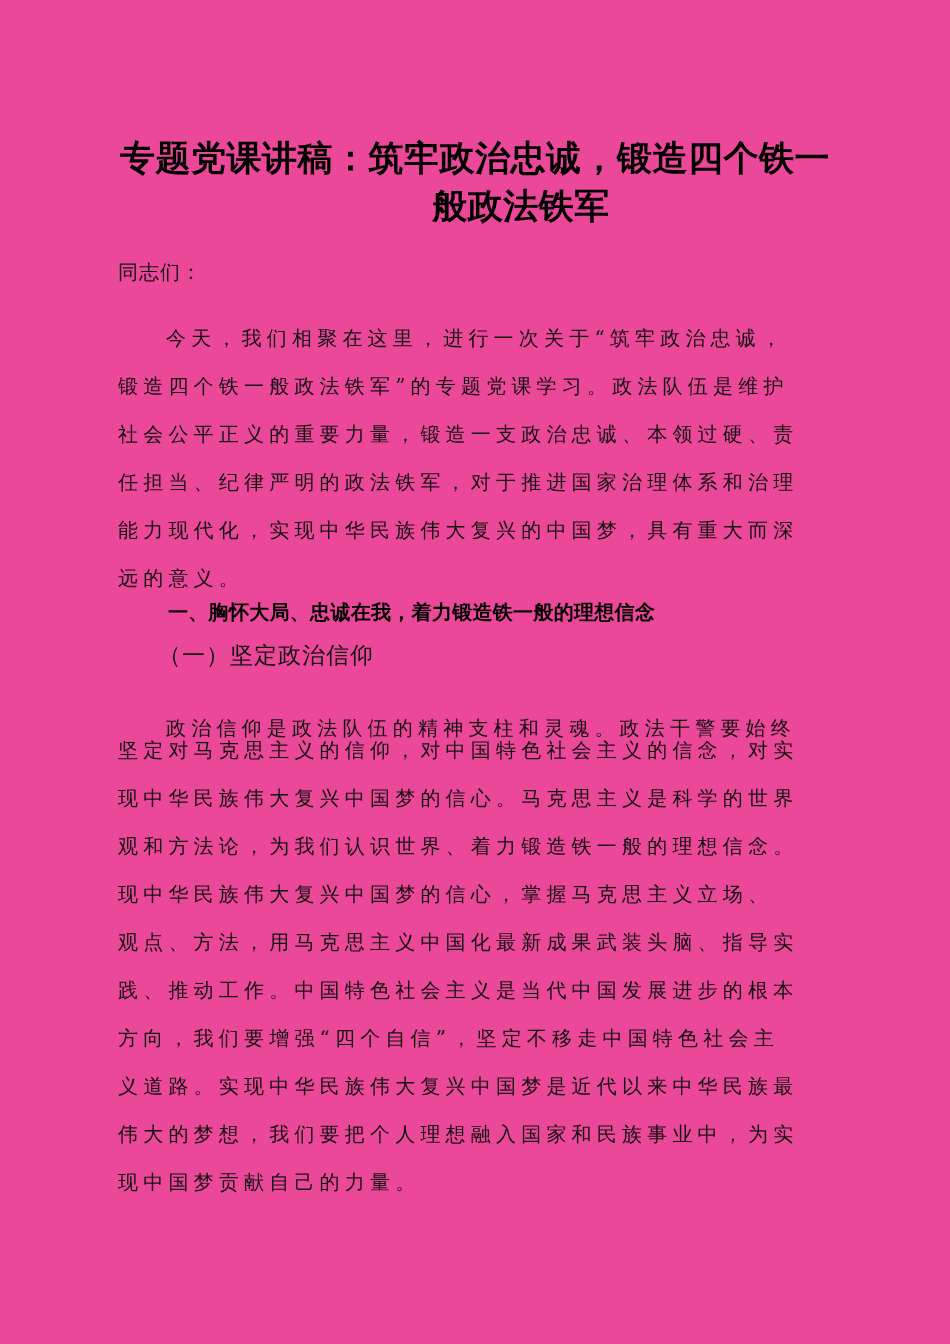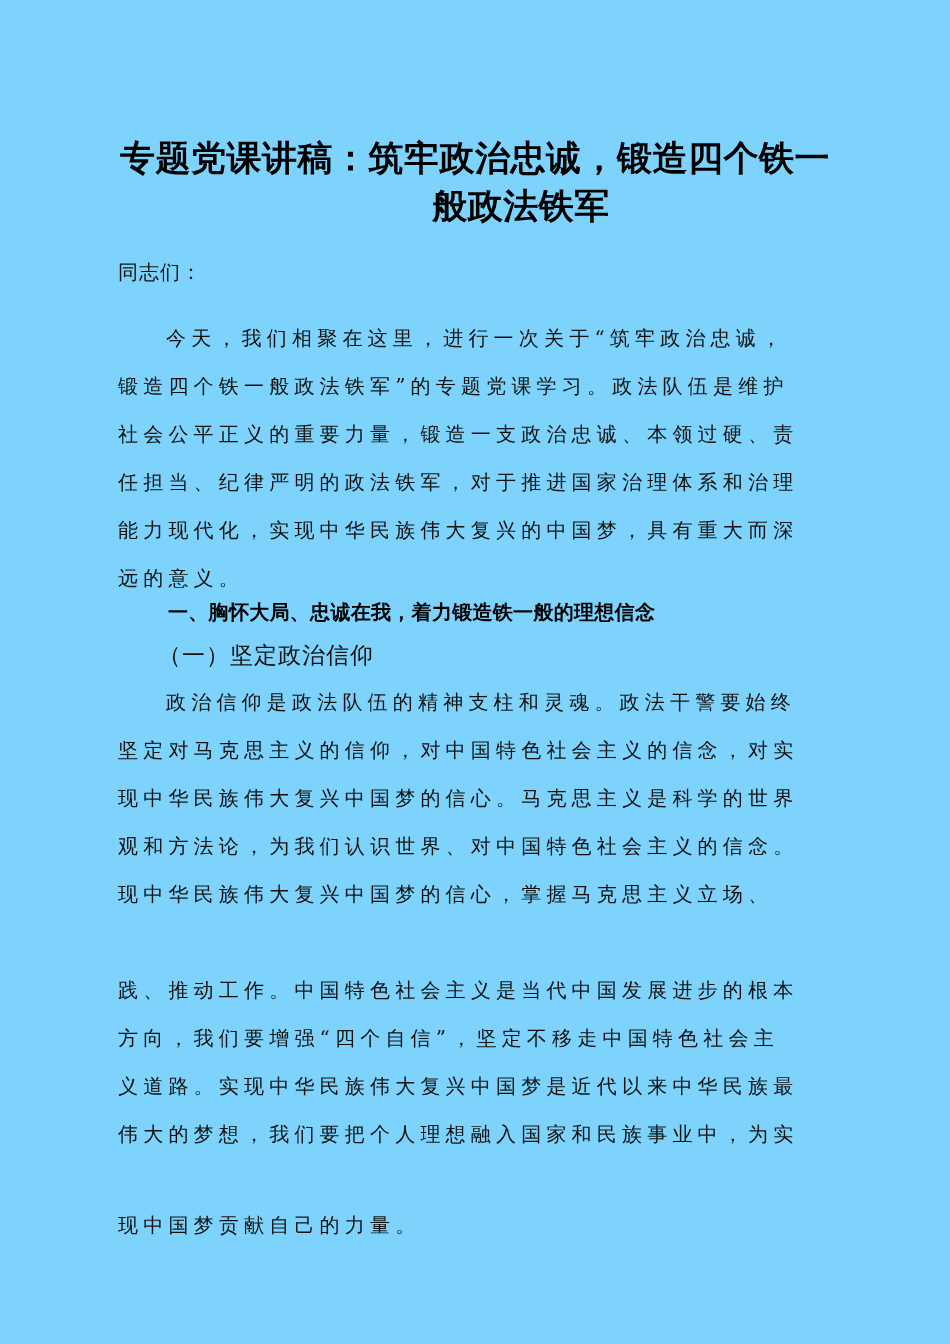--- a/index.html
+++ b/index.html
@@ -4,7 +4,7 @@
   <style>
     html, body { margin: 0; padding: 0; background: #ffffff; }
     body { width: 950px; height: 1344px; position: relative; overflow: hidden; }
-    .page { position: absolute; left: 0; top: 0; width: 950px; height: 1344px; background: #7dd3fc; }
+    .page { position: absolute; left: 0; top: 0; width: 950px; height: 1344px; background: #ec4899; }
     .line {
       position: absolute;
       left: 118px;

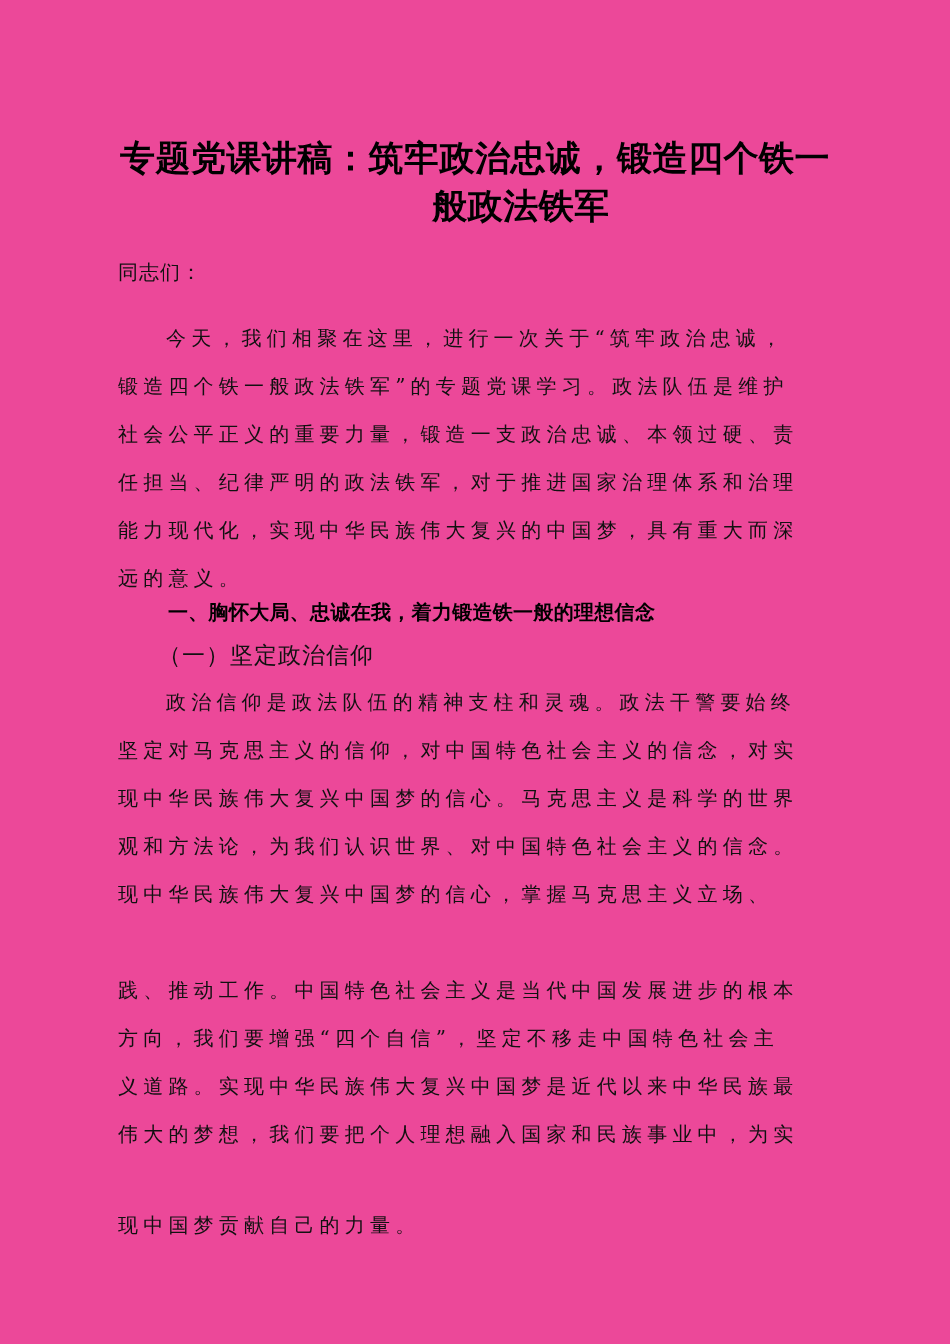--- a/index.html
+++ b/index.html
@@ -72,7 +72,7 @@
 
   <div class="h2" style="top:639px;">（一）坚定政治信仰</div>
 
-  <div class="line indent" style="top:686px;font-family:Liberation Serif, serif;">政治信仰是政法队伍的精神支柱和灵魂。政法干警要始终</div>
+  <div class="line indent" style="top:712px;font-family:Liberation Serif, serif;">政治信仰是政法队伍的精神支柱和灵魂。政法干警要始终</div>
   <div class="line" style="top:734px;">坚定对马克思主义的信仰，对中国特色社会主义的信念，对实</div>
   <div class="line" style="top:782px;">现中华民族伟大复兴中国梦的信心。马克思主义是科学的世界</div>
   <div class="line" style="top:830px;">观和方法论，为我们认识世界、对中国特色社会主义的信念。</div>

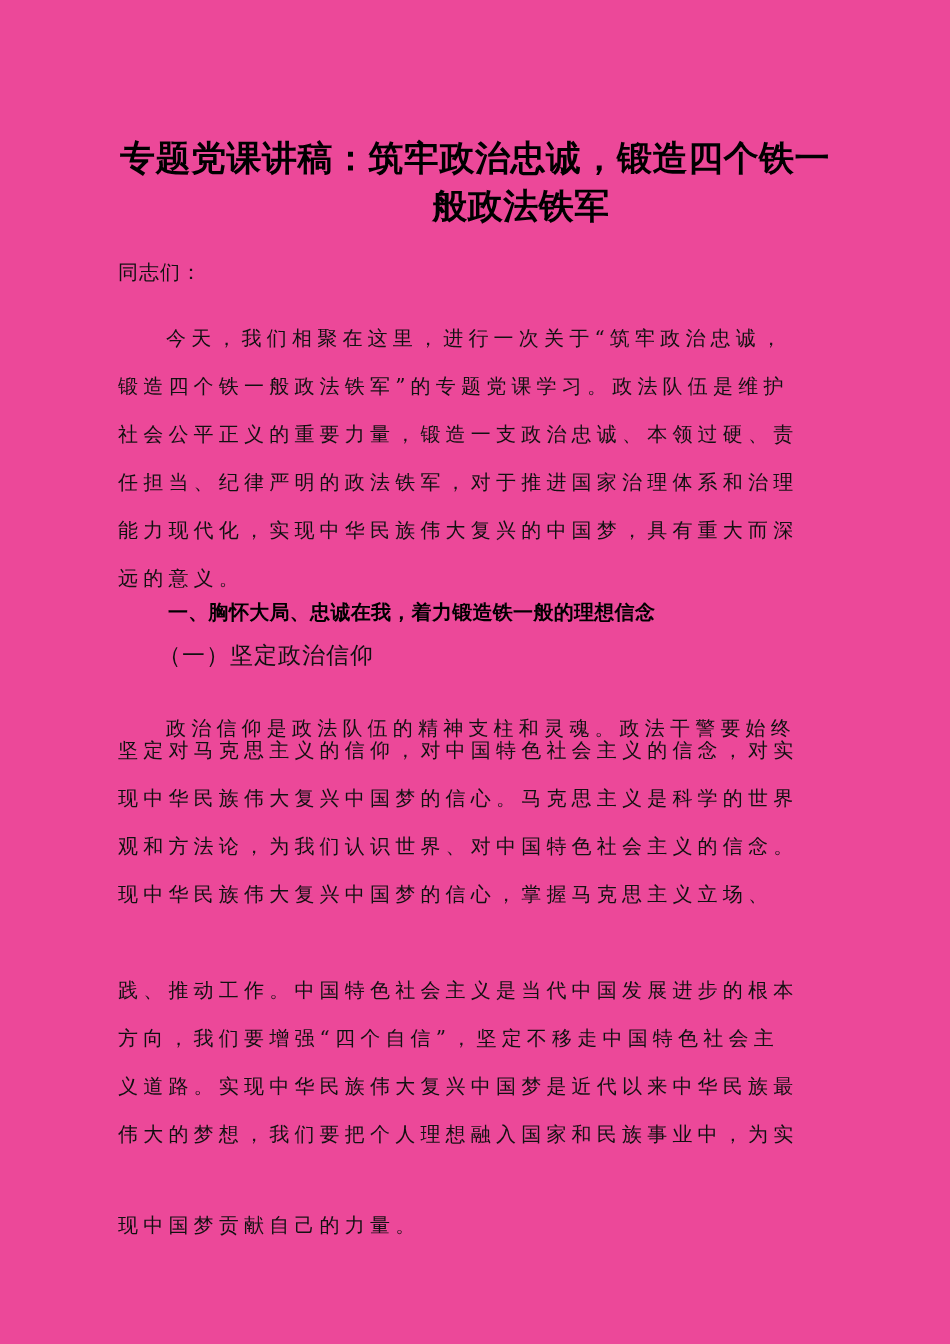--- a/index.html
+++ b/index.html
@@ -75,7 +75,7 @@
   <div class="line indent" style="top:712px;font-family:Liberation Serif, serif;">政治信仰是政法队伍的精神支柱和灵魂。政法干警要始终</div>
   <div class="line" style="top:734px;">坚定对马克思主义的信仰，对中国特色社会主义的信念，对实</div>
   <div class="line" style="top:782px;">现中华民族伟大复兴中国梦的信心。马克思主义是科学的世界</div>
-  <div class="line" style="top:830px;">观和方法论，为我们认识世界、对中国特色社会主义的信念。</div>
+  <div class="line" style="top:830px;">观和方法论，为我们认识世界、着力锻造铁一般的理想信念。</div>
   <div class="line" style="top:878px;">现中华民族伟大复兴中国梦的信心，掌握马克思主义立场、</div>
   <div class="line" style="top:974px;">践、推动工作。中国特色社会主义是当代中国发展进步的根本</div>
   <div class="line" style="top:1022px;">方向，我们要增强“四个自信”，坚定不移走中国特色社会主</div>

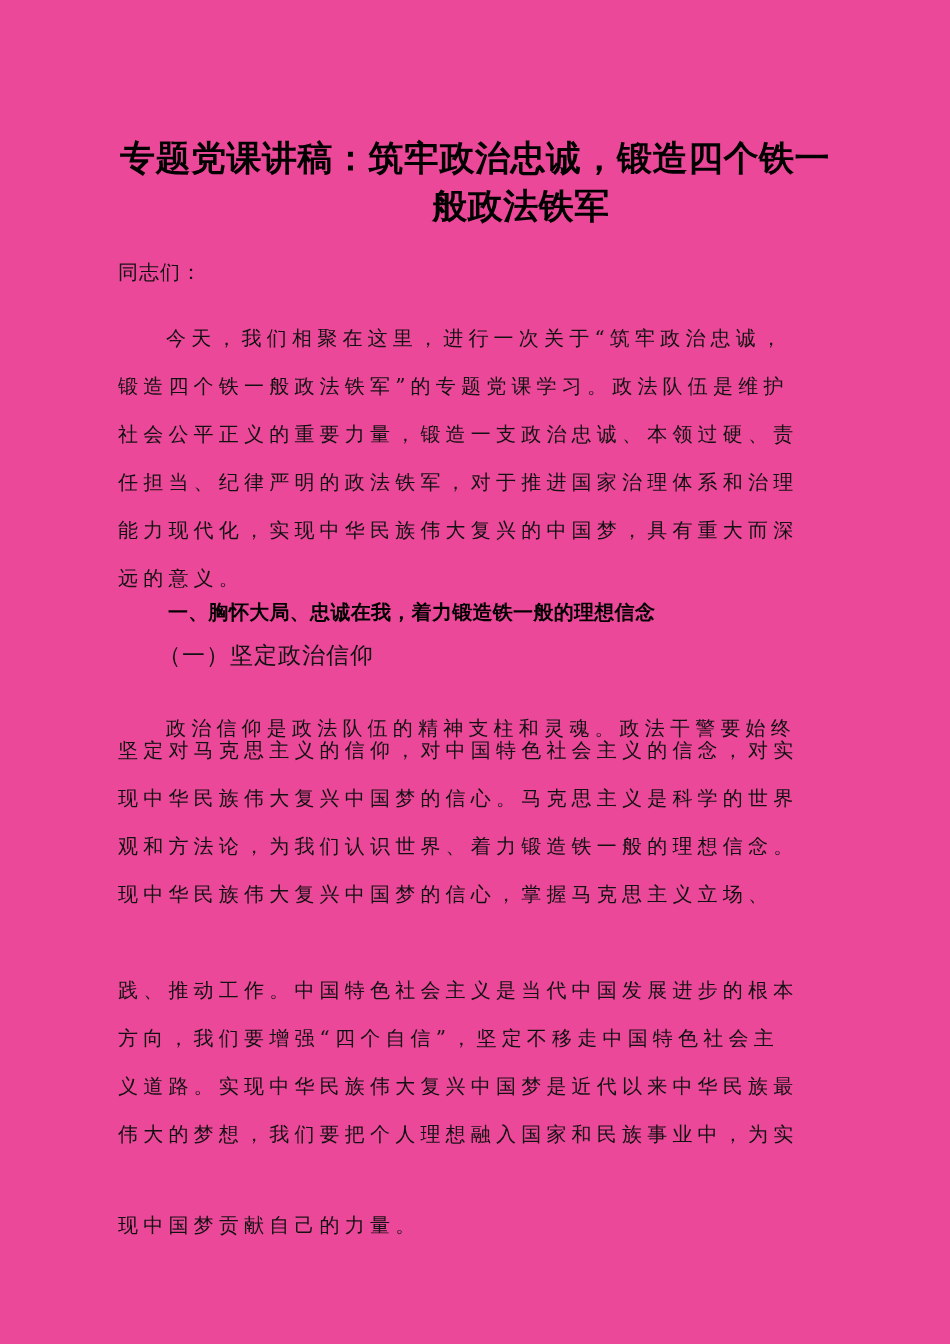--- a/index.html
+++ b/index.html
@@ -77,6 +77,7 @@
   <div class="line" style="top:782px;">现中华民族伟大复兴中国梦的信心。马克思主义是科学的世界</div>
   <div class="line" style="top:830px;">观和方法论，为我们认识世界、着力锻造铁一般的理想信念。</div>
   <div class="line" style="top:878px;">现中华民族伟大复兴中国梦的信心，掌握马克思主义立场、</div>
+  <div class="line" style="top:926px;">观点、方法，用马克思主义中国化最新成果武装头脑、指导实</div>
   <div class="line" style="top:974px;">践、推动工作。中国特色社会主义是当代中国发展进步的根本</div>
   <div class="line" style="top:1022px;">方向，我们要增强“四个自信”，坚定不移走中国特色社会主</div>
   <div class="line" style="top:1070px;">义道路。实现中华民族伟大复兴中国梦是近代以来中华民族最</div>

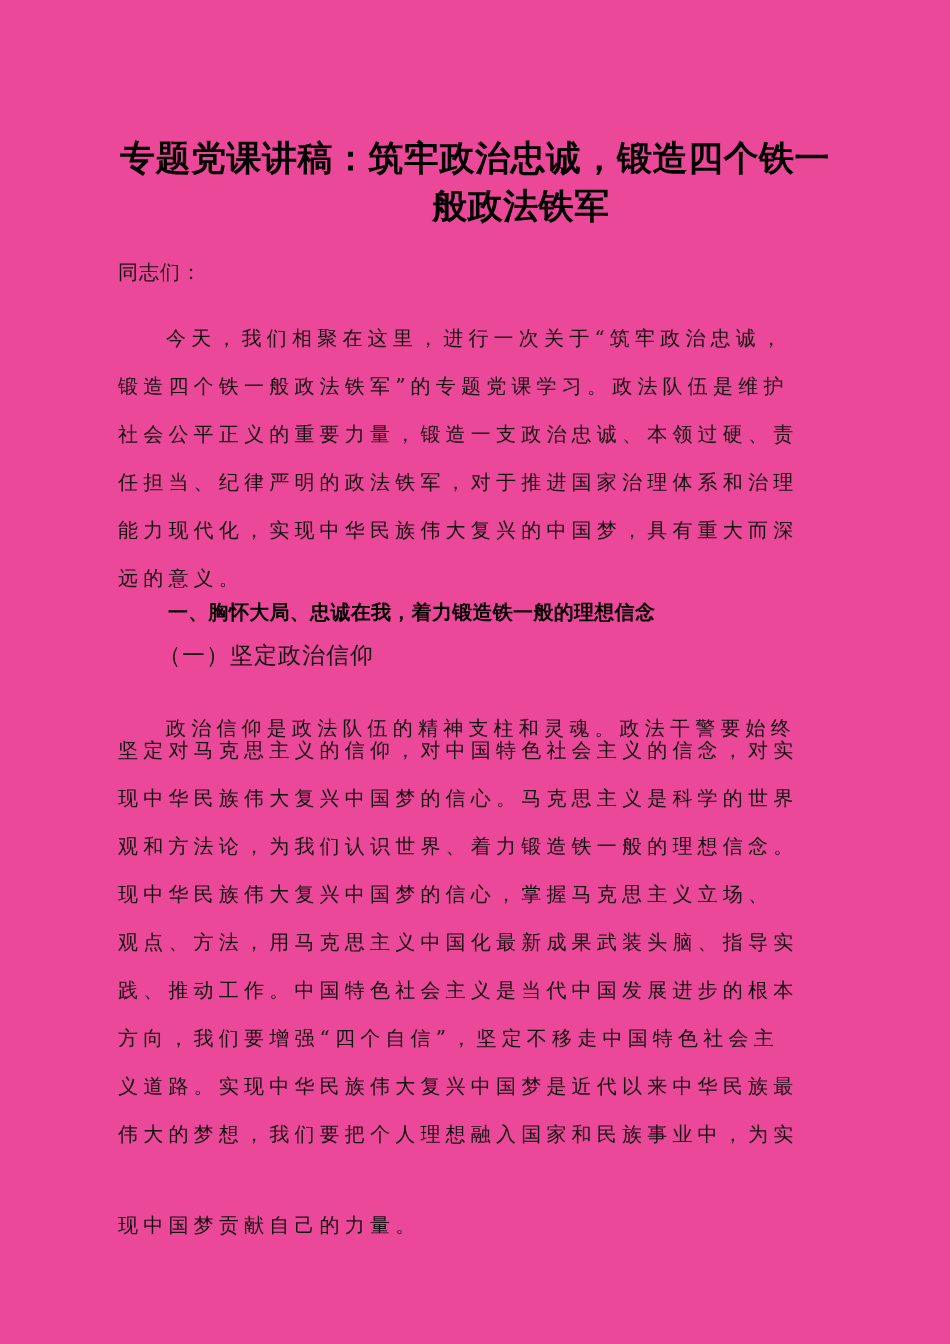--- a/index.html
+++ b/index.html
@@ -82,7 +82,7 @@
   <div class="line" style="top:1022px;">方向，我们要增强“四个自信”，坚定不移走中国特色社会主</div>
   <div class="line" style="top:1070px;">义道路。实现中华民族伟大复兴中国梦是近代以来中华民族最</div>
   <div class="line" style="top:1118px;">伟大的梦想，我们要把个人理想融入国家和民族事业中，为实</div>
-  <div class="line" style="top:1166px;margin-top:43px;">现中国梦贡献自己的力量。</div>
+  <div class="line" style="top:1166px;">现中国梦贡献自己的力量。</div>
 
 </div>
 

